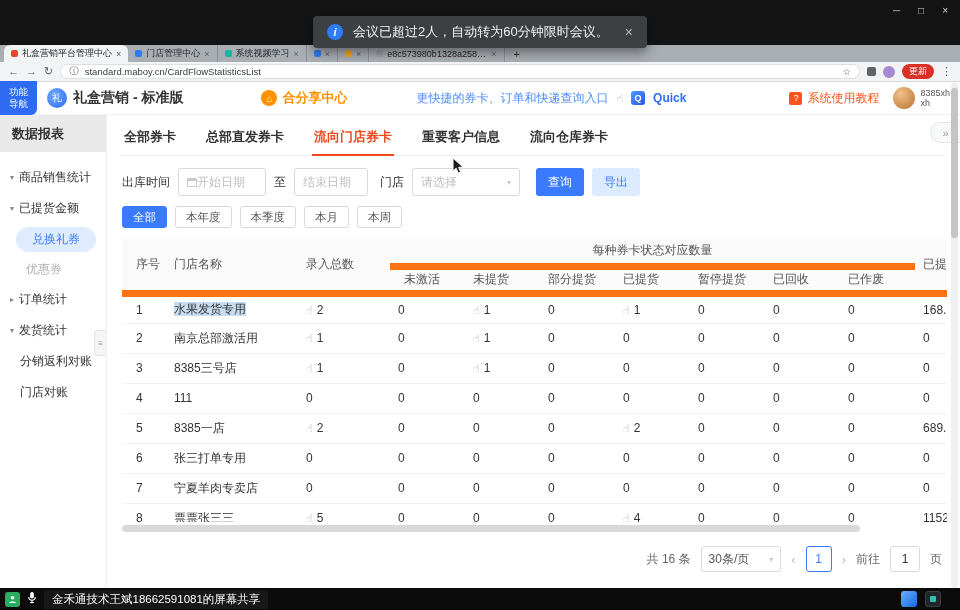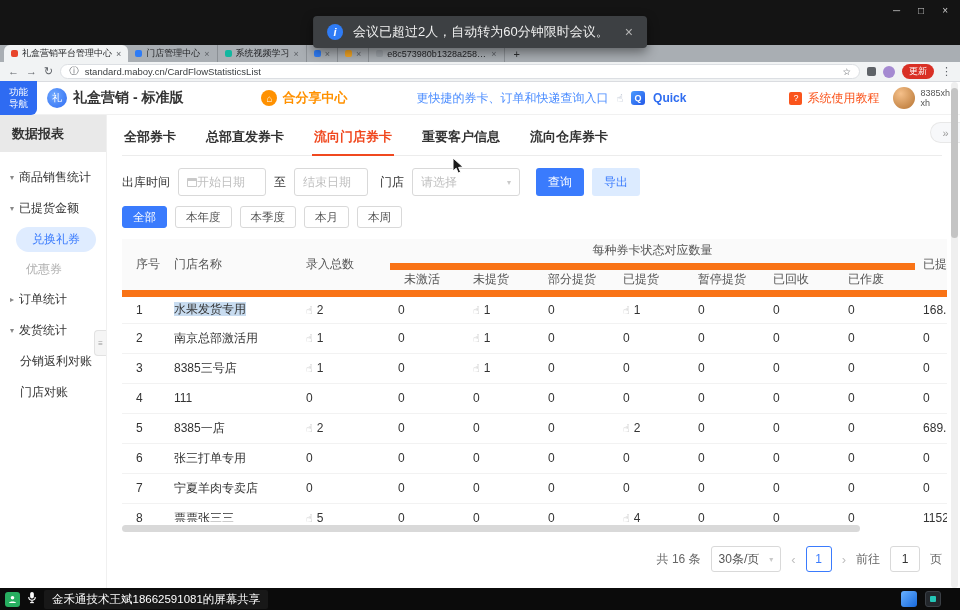--- a/index.html
+++ b/index.html
@@ -97,7 +97,7 @@
   .sel-text{background:#c8dcf0}
   .hscroll{width:738px;height:7px;background:#d9d9d9;border-radius:4px;margin-top:3px;cursor:pointer}
   .pager{width:820px;display:flex;align-items:center;justify-content:flex-end;gap:10px;margin-top:14px;font-size:12px;color:#666}
-  .psize{height:26px;border:1px solid #d9d9d9;border-radius:3px;display:flex;align-items:center;gap:10px;padding:0 7px;color:#555;cursor:pointer}
+  .psize{height:26px;border:1px solid #d9d9d9;border-radius:3px;display:flex;align-items:center;gap:20px;padding:0 7px;color:#555;cursor:pointer}
   .pbtn{color:#bfbfbf;font-size:13px;cursor:pointer}
   .pcur{min-width:26px;height:26px;border:1px solid #3a7bfd;color:#3a7bfd;border-radius:3px;display:flex;align-items:center;justify-content:center;cursor:pointer;background:#fff}
   .goto-input{width:30px;height:26px;border:1px solid #d9d9d9;border-radius:3px;text-align:center;font-size:12px;color:#333;outline:none;font-family:inherit}

